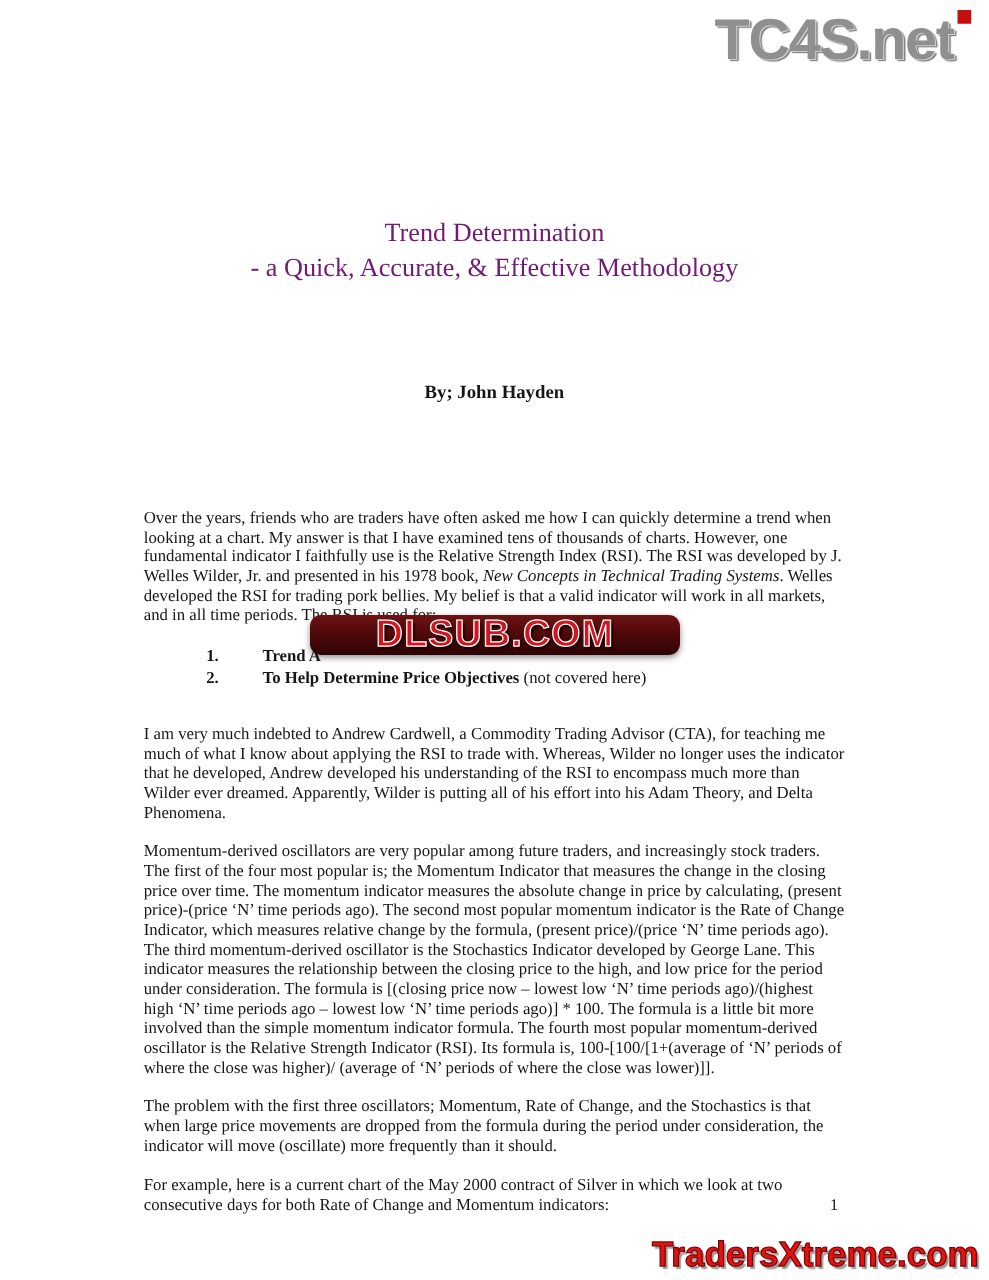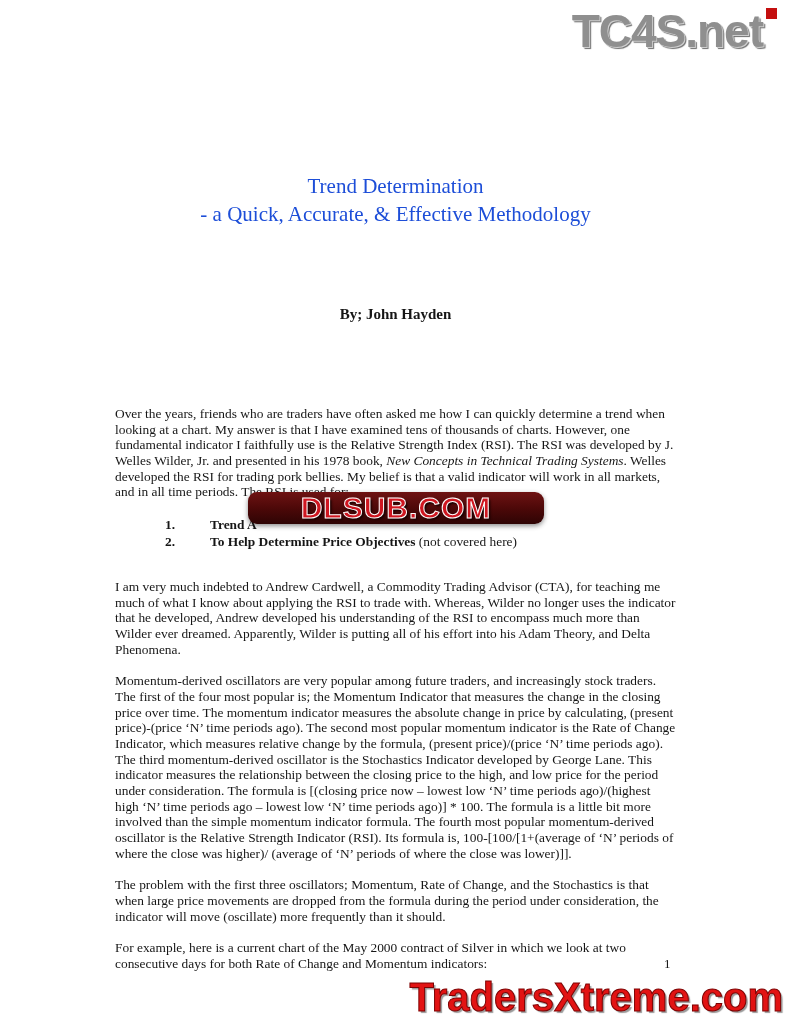--- a/index.html
+++ b/index.html
@@ -43,7 +43,7 @@
     text-align: center;
     font-size: 21px;
     line-height: 1.35;
-    color: #1d4ed8;
+    color: #701a75;
   }
   .byline {
     position: absolute;

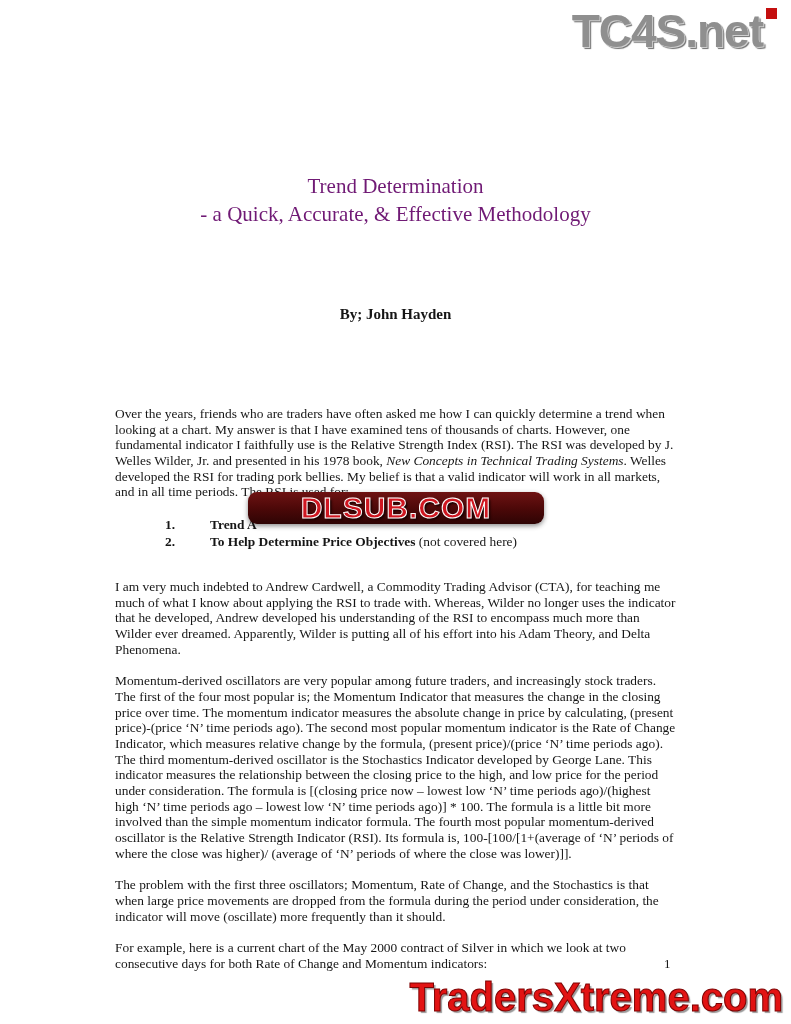--- a/index.html
+++ b/index.html
@@ -105,7 +105,7 @@
     bottom: 4px;
     font-family: "Liberation Sans", sans-serif;
     font-weight: bold;
-    font-size: 40px;
+    font-size: 28px;
     letter-spacing: 0px;
     color: #e21313;
     -webkit-text-stroke: 1px #7c0202;

